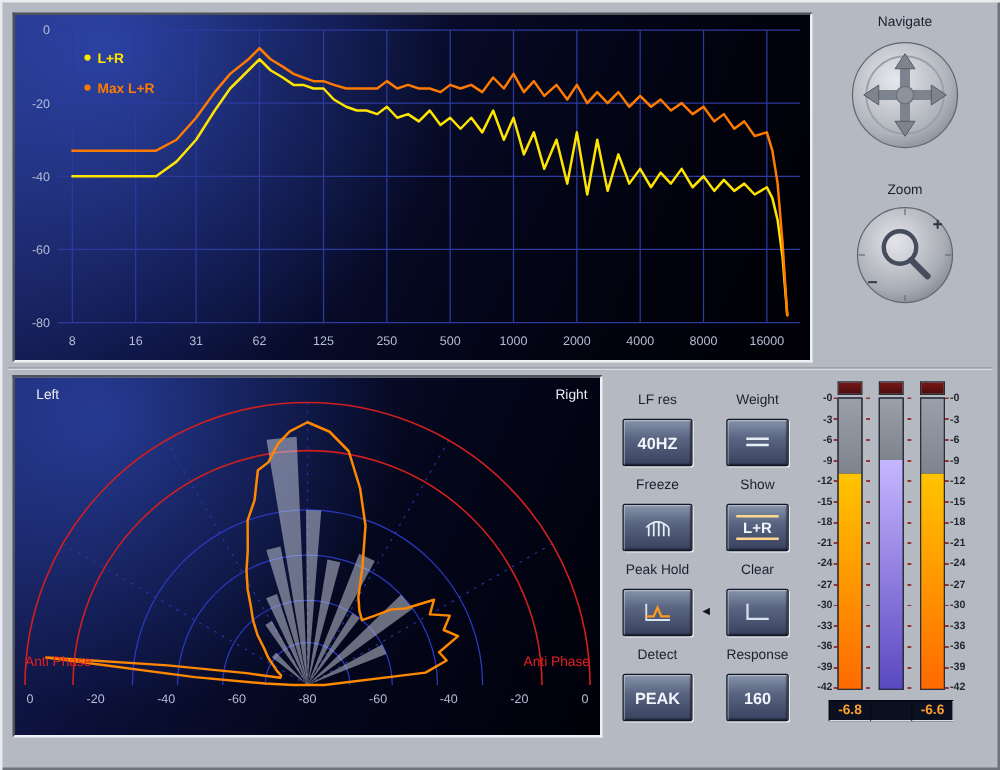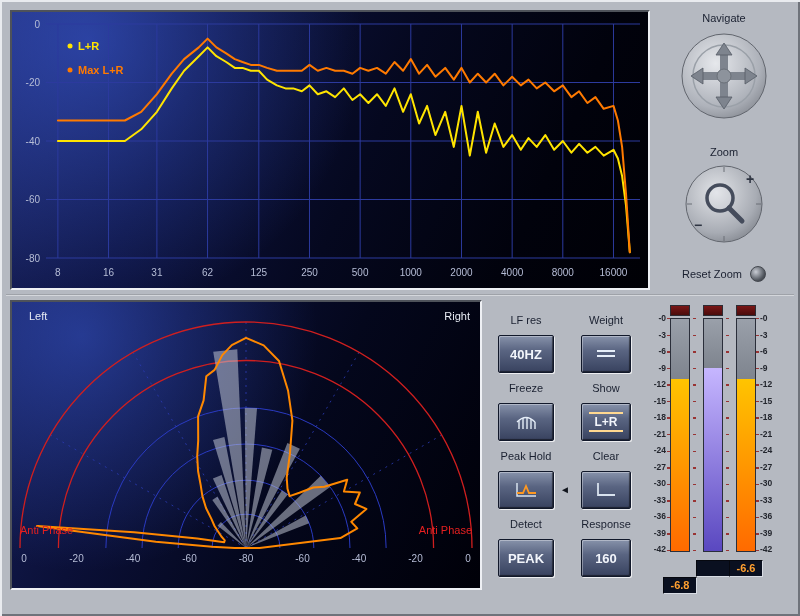--- a/index.html
+++ b/index.html
@@ -170,10 +170,6 @@
         <text x="10" y="66" font-size="14" font-weight="bold" fill="#2e3442" font-family="Liberation Sans, sans-serif">−</text>
       </svg>
     </div>
-    <div class="resetrow">
-      <span class="txt">Reset Zoom</span>
-      <span class="resetbtn"></span>
-    </div>
   </div>
 
   <div class="groove"></div>

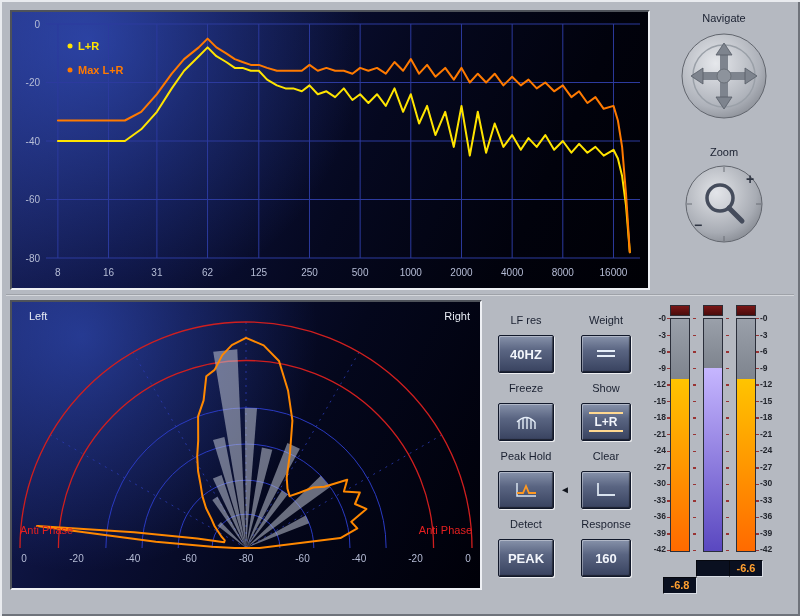--- a/index.html
+++ b/index.html
@@ -332,7 +332,7 @@
         <div>-42</div>
       </div>
 
-    <div class="readout r1" style="color: rgb(255, 160, 48); margin-top: 17px;">-6.8</div>
+    <div class="readout r1" style="color: rgb(255, 160, 48);">-6.8</div>
     <div class="readout r2" style="color: rgb(200, 204, 216);">-7.7</div>
     <div class="readout r3" style="color: rgb(255, 160, 48);">-6.6</div>
   </div>

